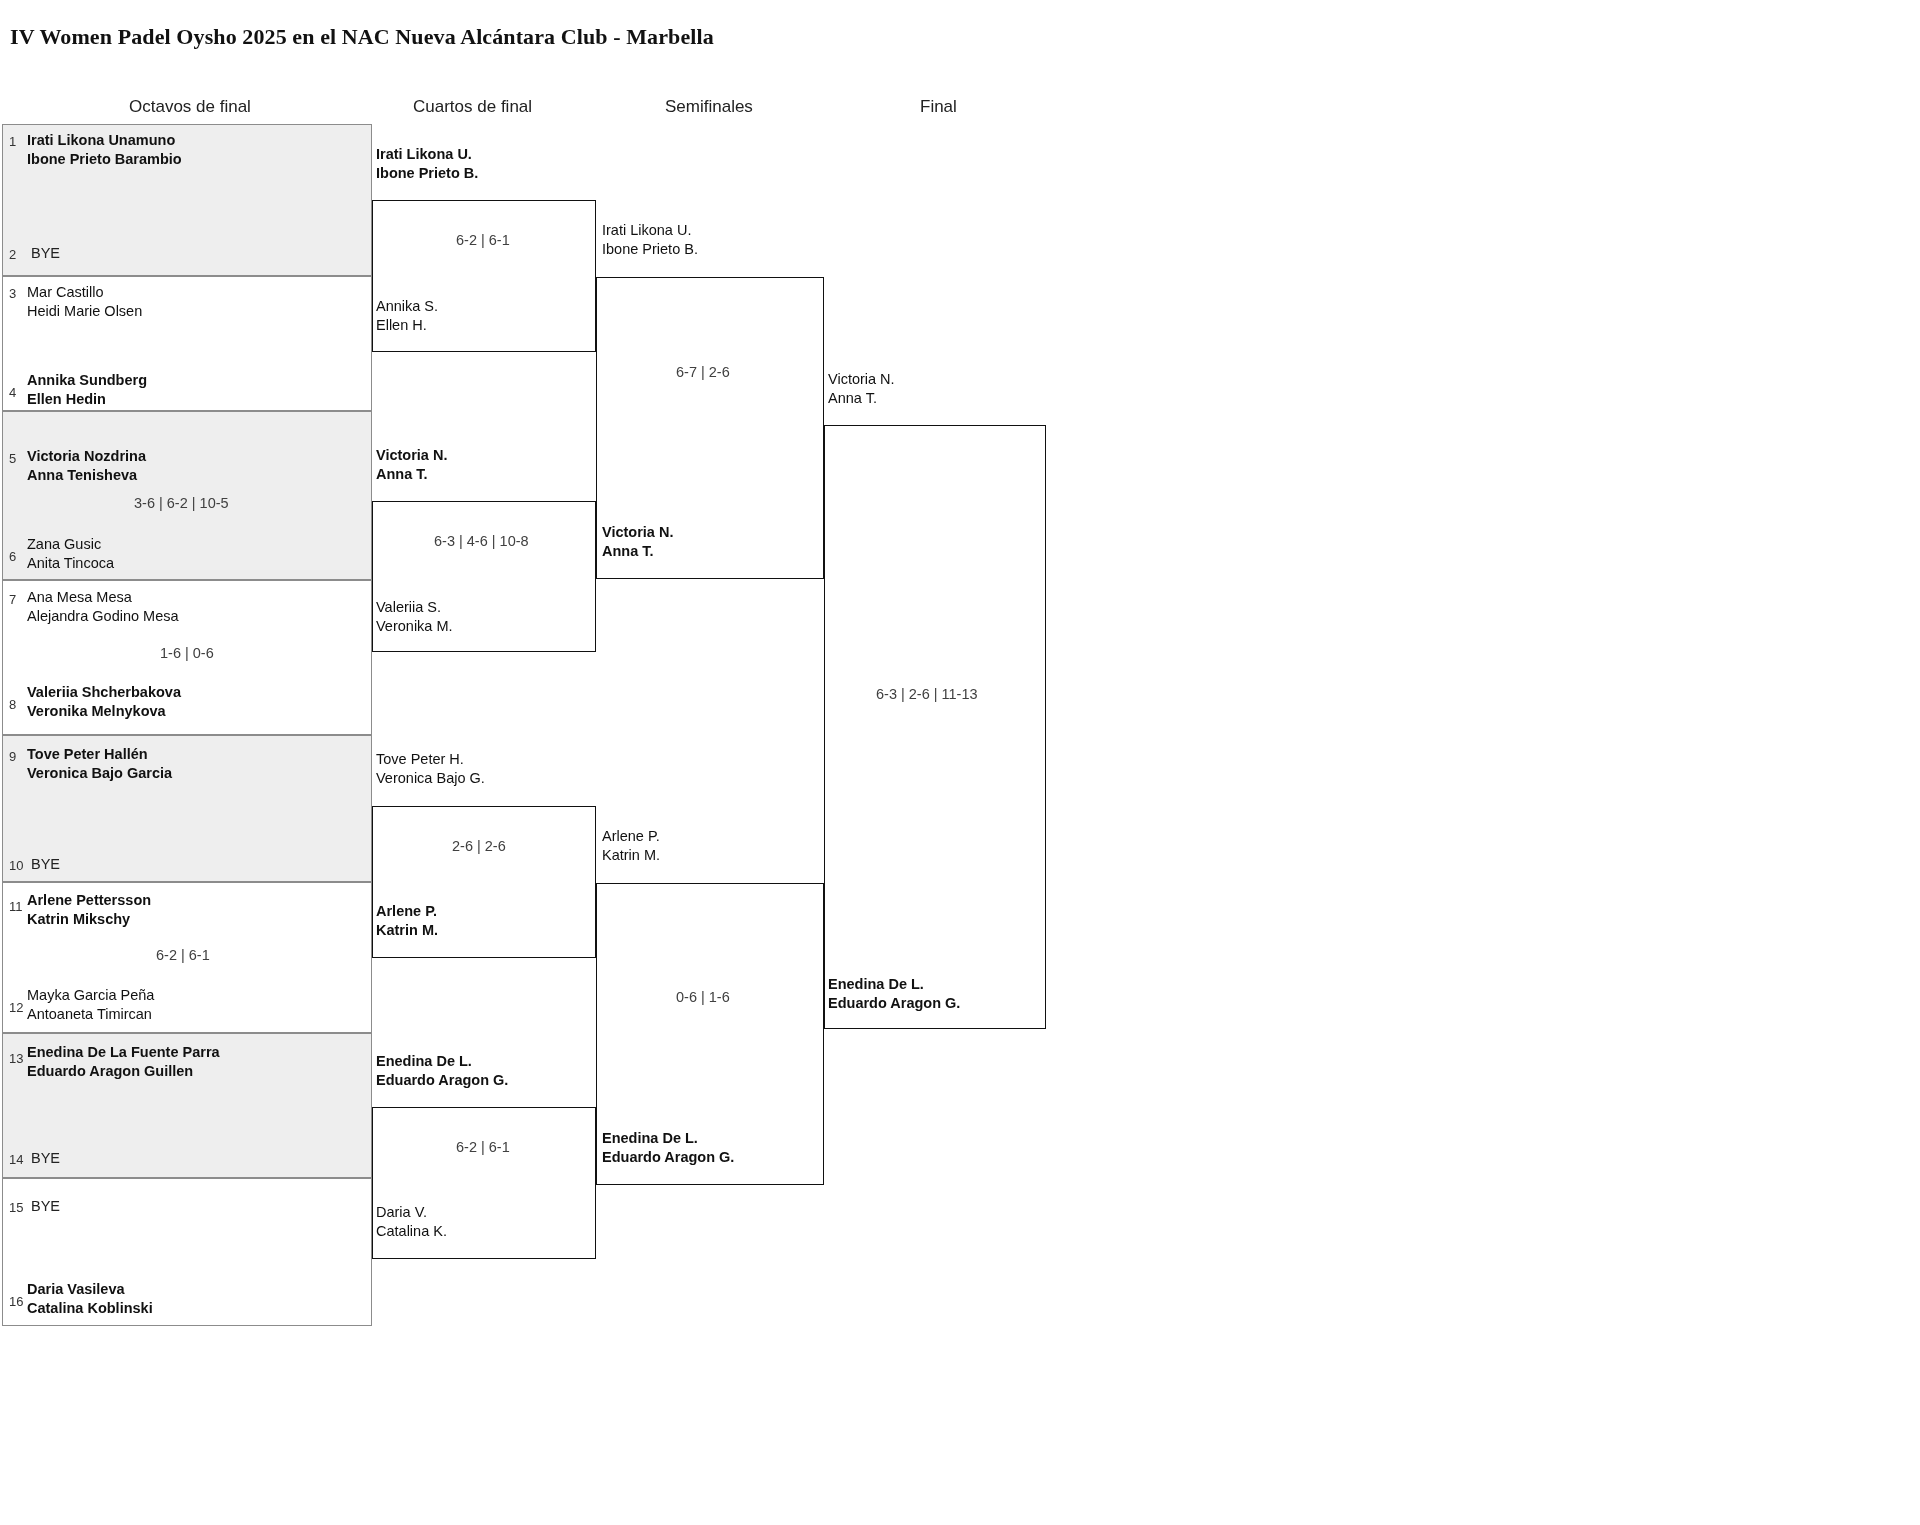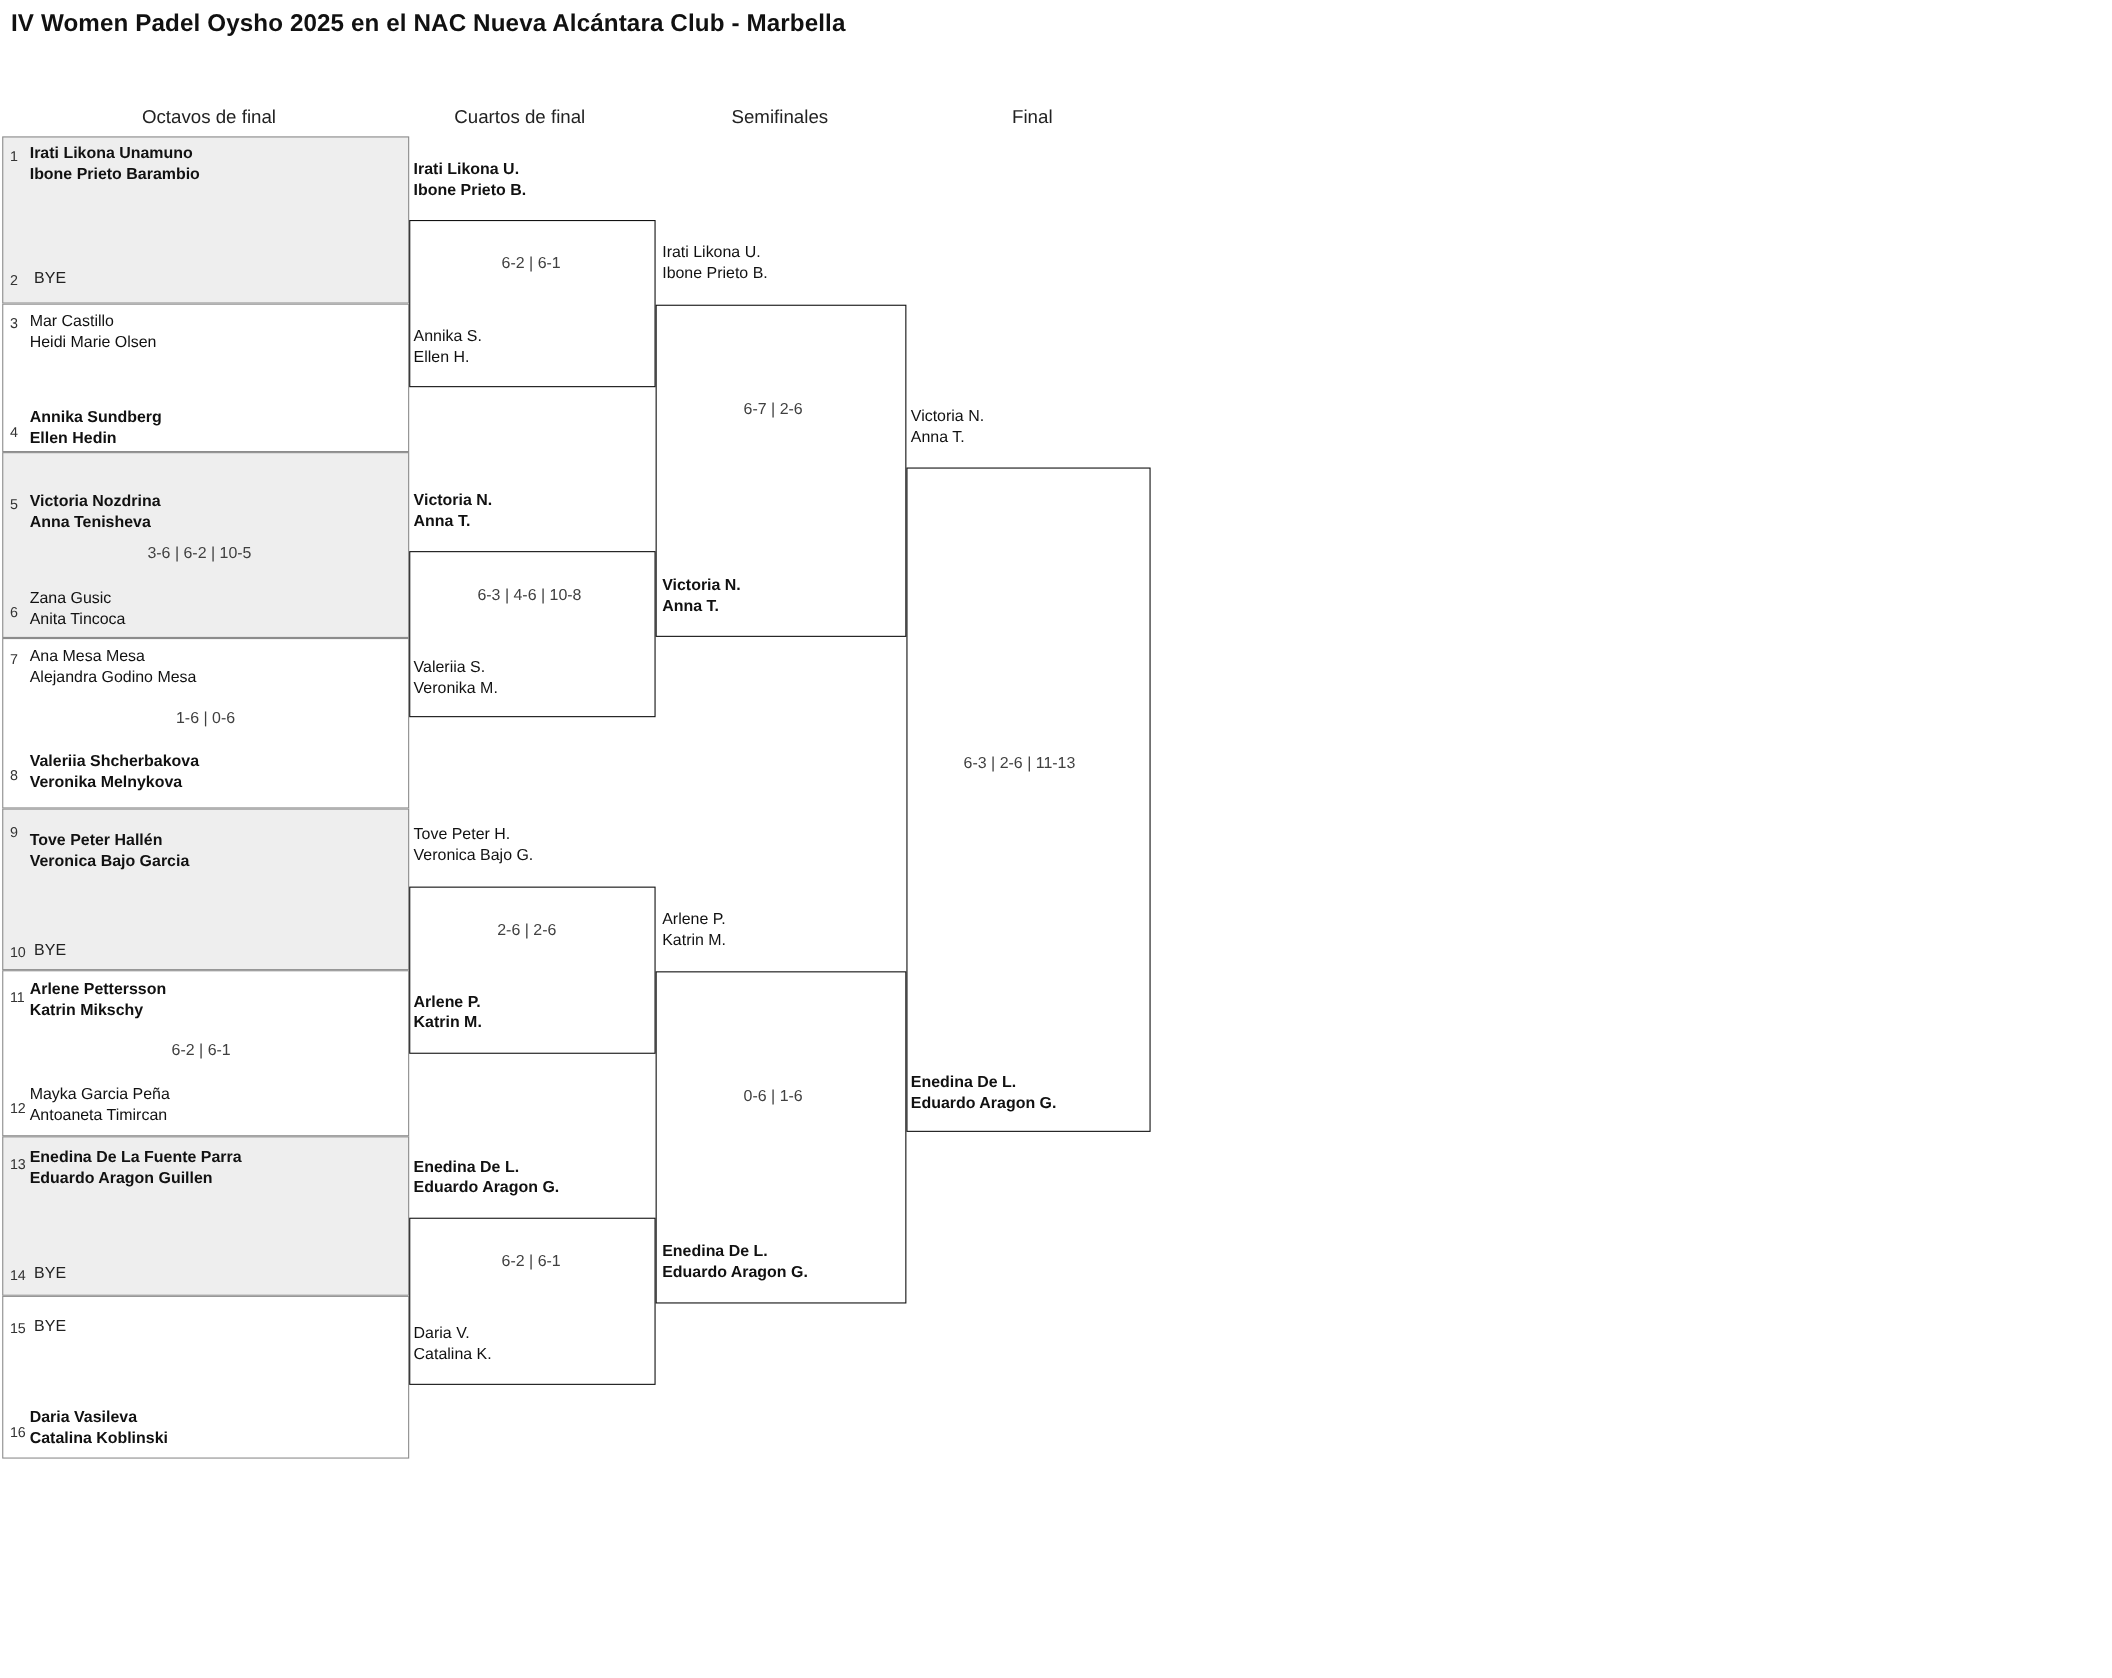--- a/index.html
+++ b/index.html
@@ -14,7 +14,7 @@
   #root{position:relative;width:1920px;height:1525px;}
 
   
-  .title-block{position:absolute;left:10px;top:6px;}
+  .title-block{position:absolute;left:10px;top:22px;font-family:Liberation Serif, serif;}
   .title-line{font-size:22px;font-weight:bold;line-height:30px;letter-spacing:0.1px;white-space:nowrap;}
 
   .logo{position:absolute;right:20px;top:10px;width:230px;height:62px;}

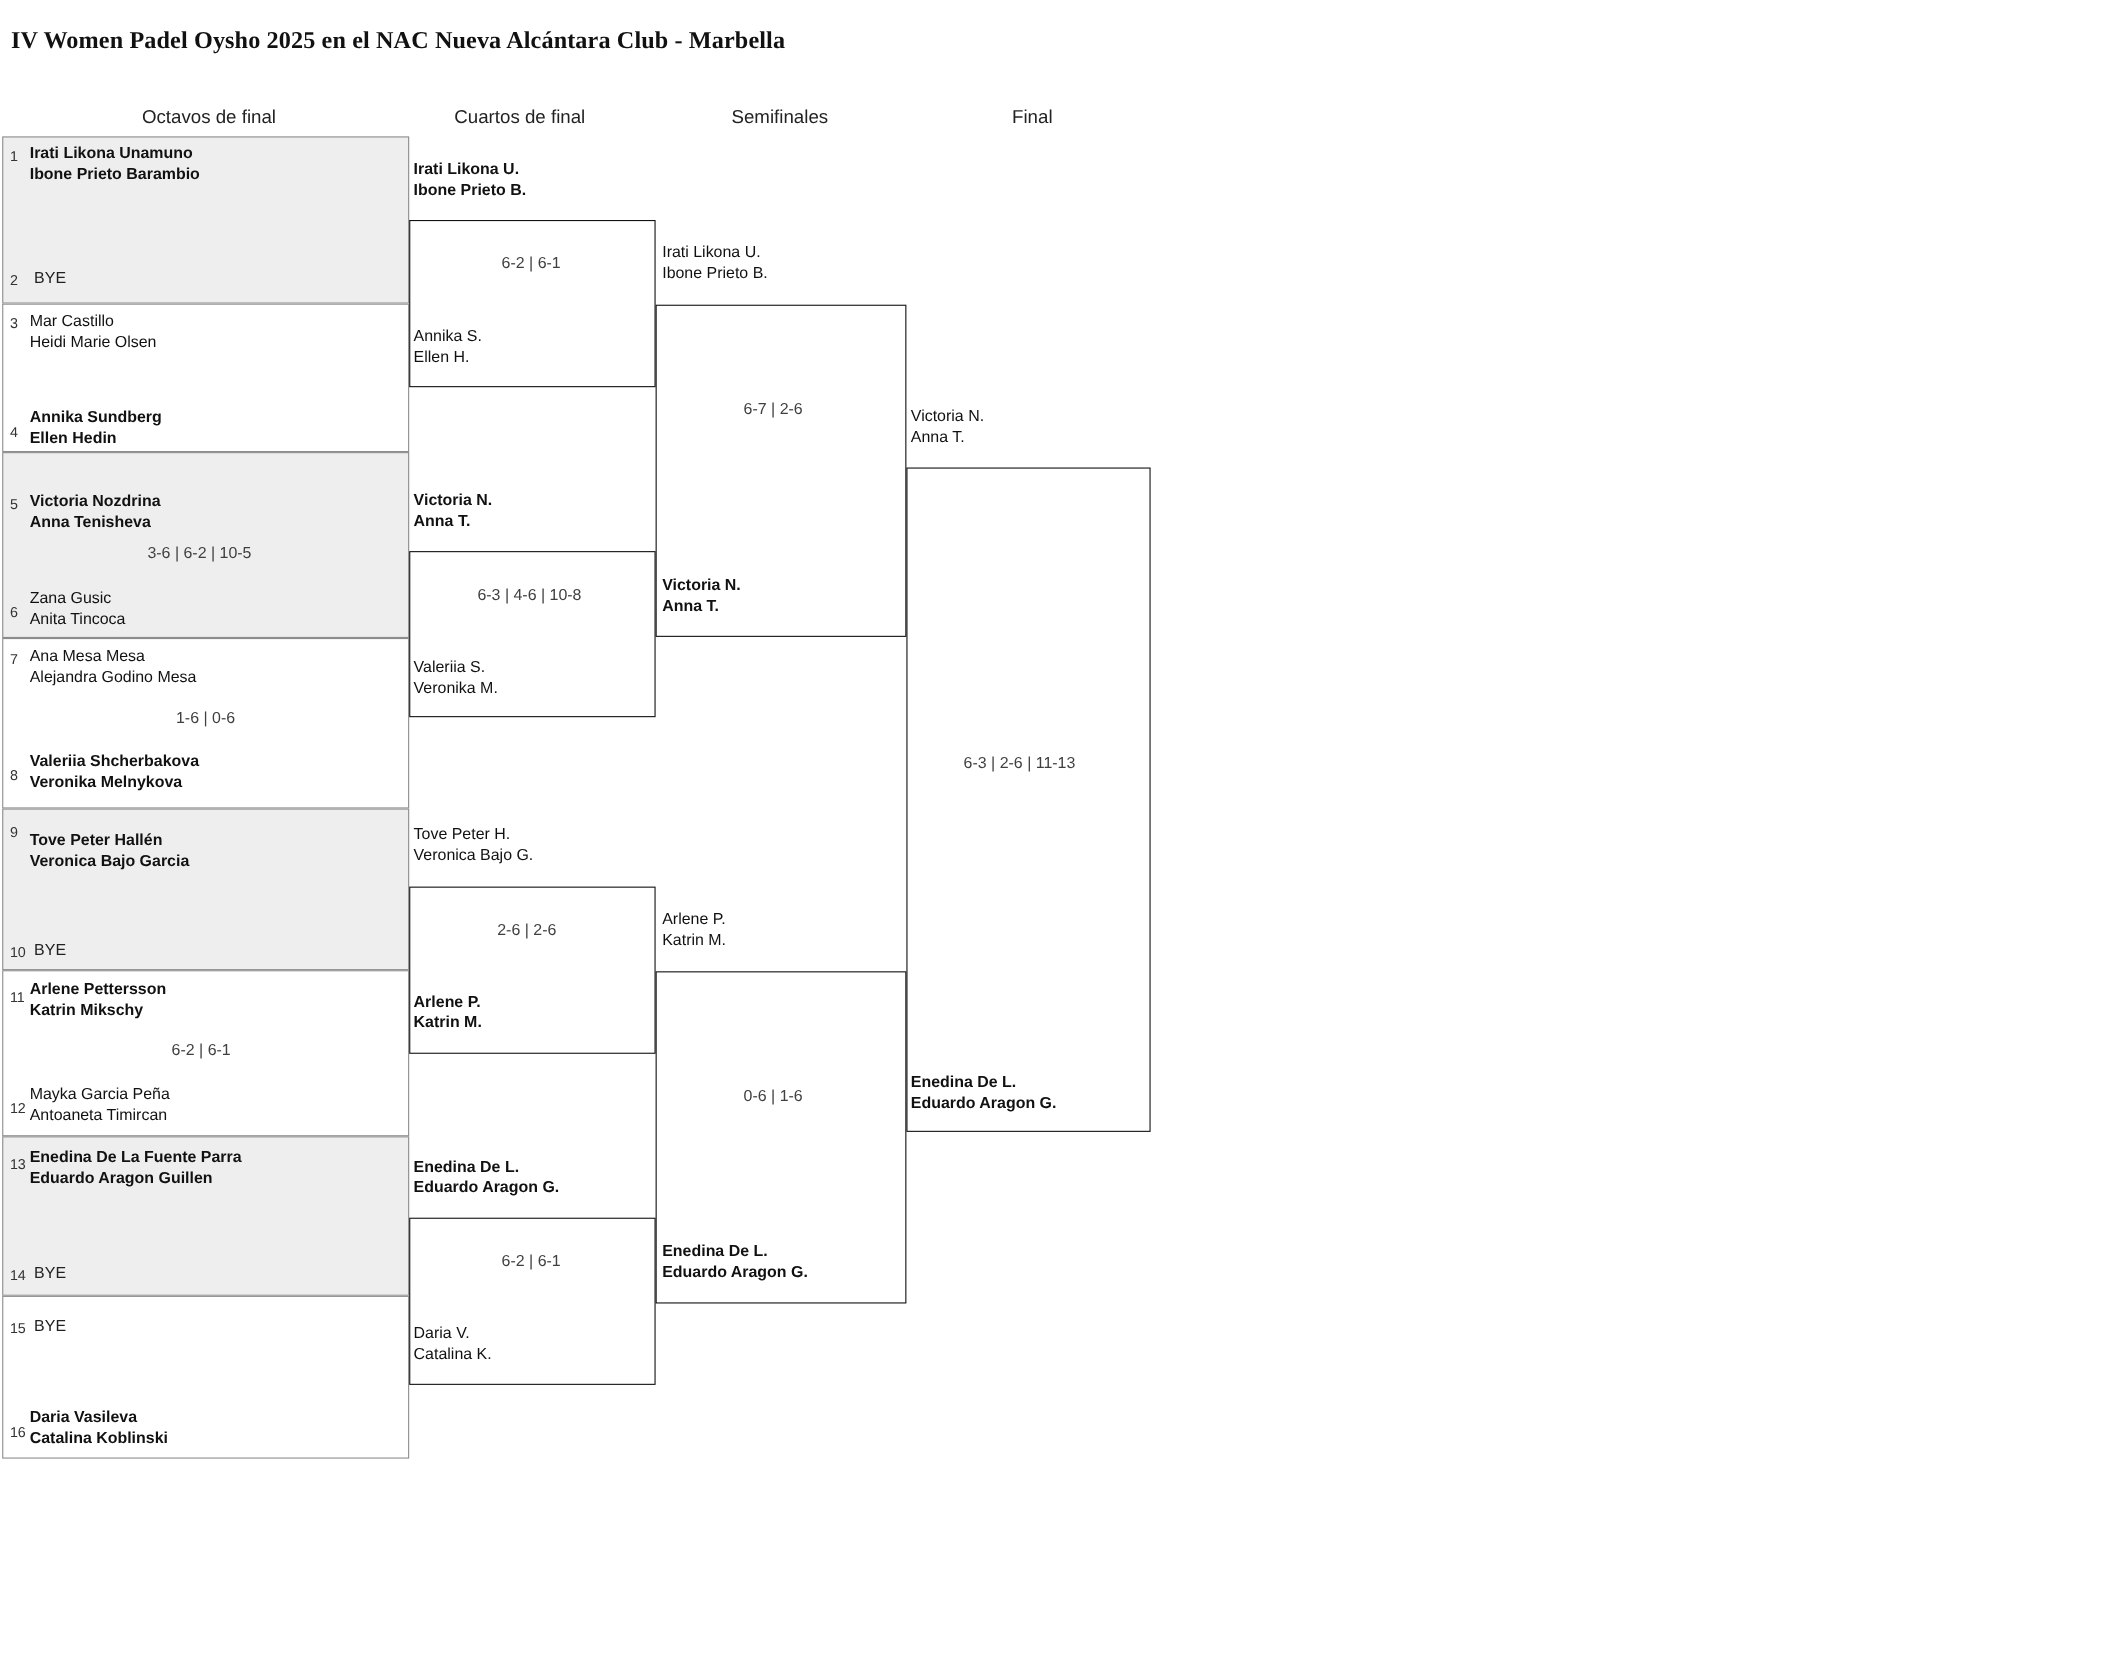--- a/index.html
+++ b/index.html
@@ -112,7 +112,7 @@
 
   <div class="seedbox shaded" style="left:2px;top:735px;width:370px;height:147px;">
     <div class="seednum" style="top:13px;">9</div>
-    <div class="pair bold" style="top:9px;margin-top:10px;">
+    <div class="pair bold" style="top:9px;">
       <div>Tove Peter Hallén</div>
       <div>Veronica Bajo Garcia</div>
     </div>

